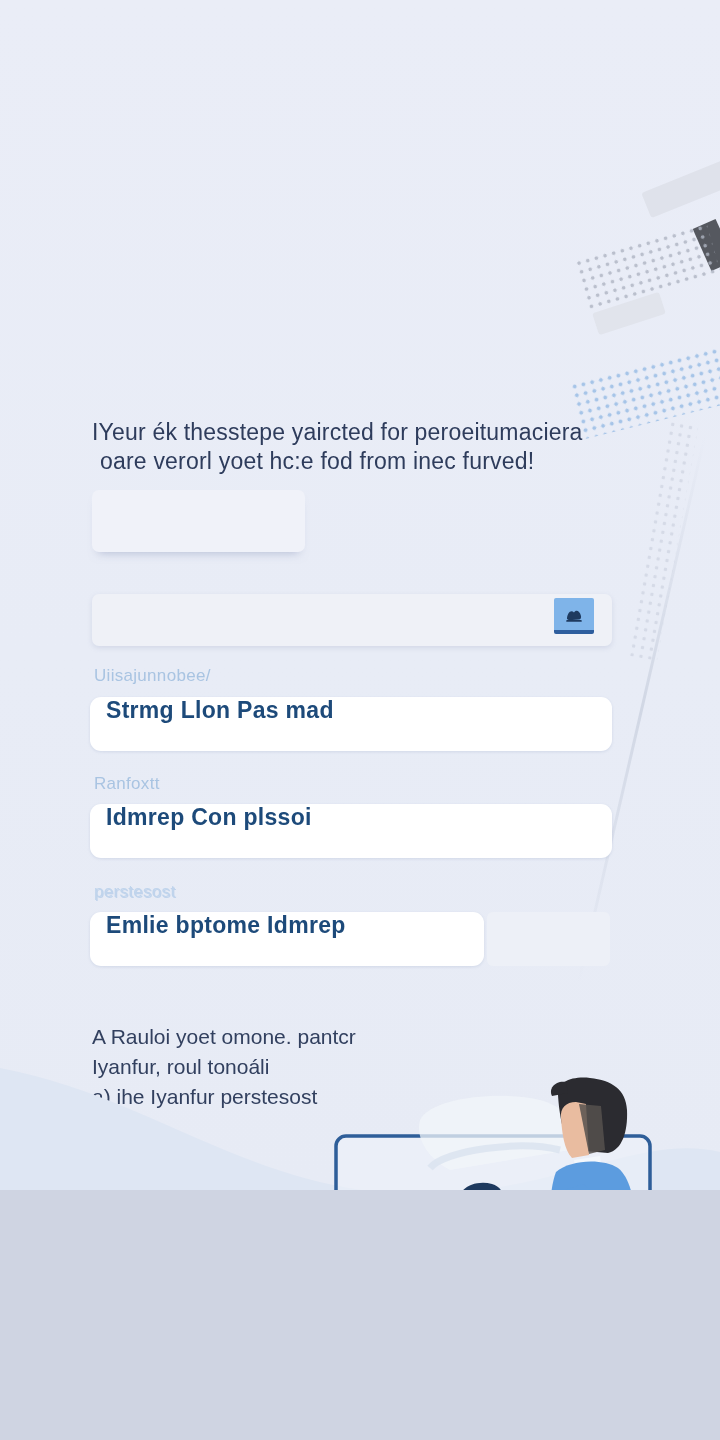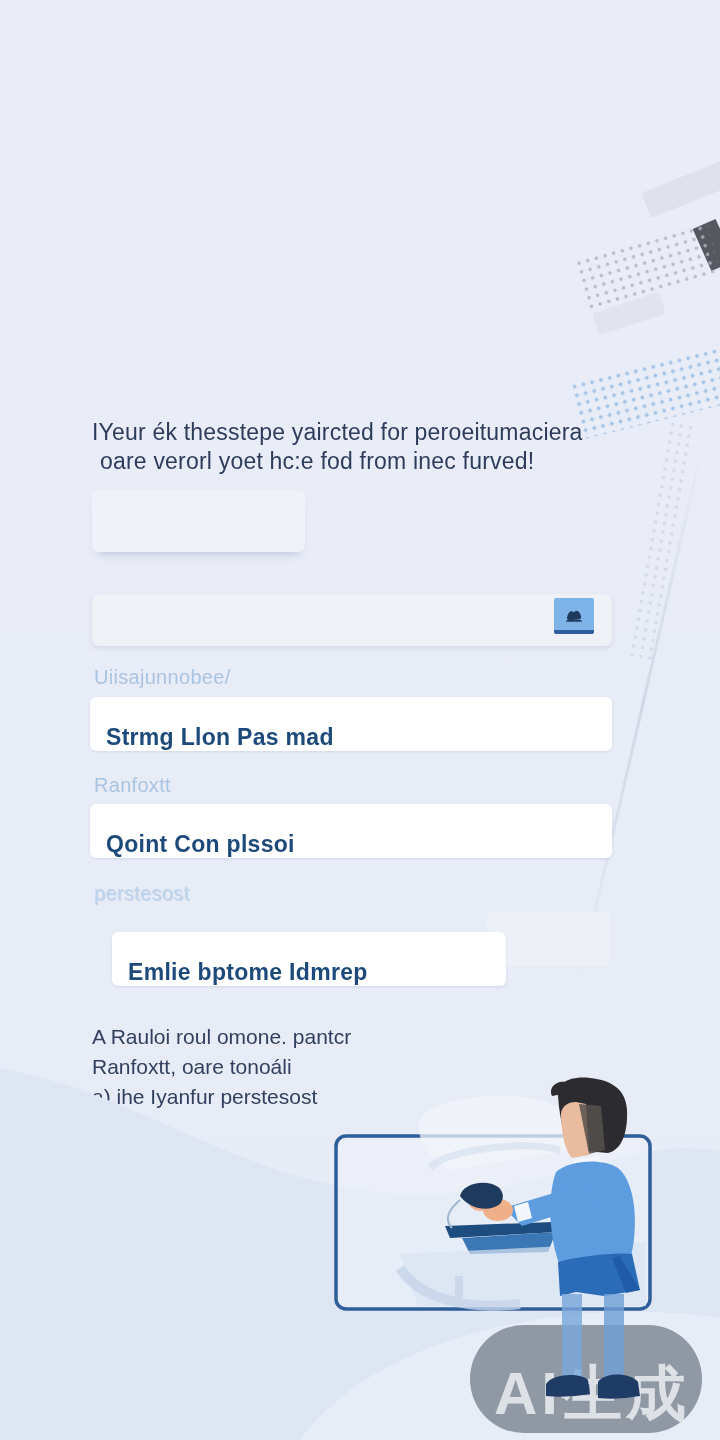--- a/index.html
+++ b/index.html
@@ -4,7 +4,7 @@
 <style>
   html,body{margin:0;padding:0;background:#cfd4e2;}
   .screen{
-    position:relative;width:720px;height:1440px;overflow:hidden;
+    position:relative;width:720px;height:1190px;overflow:hidden;
     background:linear-gradient(180deg,#eaedf7 0%,#e8ecf6 55%,#e7ebf5 100%);
     font-family:"Liberation Sans", sans-serif;
   }

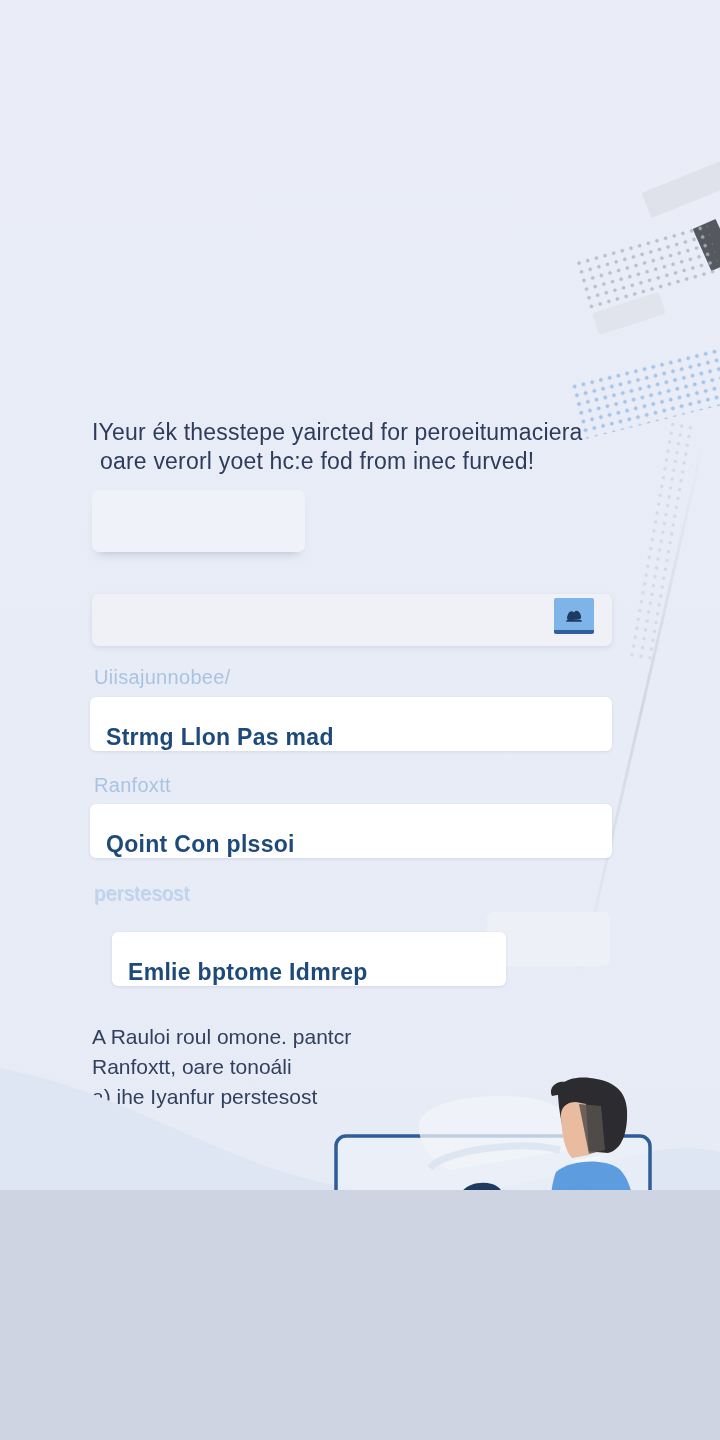--- a/index.html
+++ b/index.html
@@ -29,7 +29,7 @@
     box-shadow:0 2px 5px rgba(150,160,190,.25);}
   .icon-btn{position:absolute;right:18px;top:4px;width:40px;height:36px;background:#7fb4e9;border:none;
     border-bottom:4px solid #2e5e9e;border-radius:2px;padding:0;display:flex;align-items:center;justify-content:center;cursor:pointer;}
-  .field-label{position:absolute;left:94px;color:#a9c4e2;font-size:20px;font-weight:500;letter-spacing:.3px;}
+  .field-label{position:absolute;left:94px;color:#a9c4e2;font-size:17px;font-weight:500;letter-spacing:.3px;}
   .field-label.faint{color:#c0d4ec;text-shadow:1px 1px 0 rgba(170,198,230,.65);}
   .input-box{position:absolute;left:90px;width:522px;height:54px;background:#ffffff;border-radius:6px;
     box-shadow:0 1px 3px rgba(120,140,180,.20);display:flex;align-items:flex-end;padding-left:16px;box-sizing:border-box;}

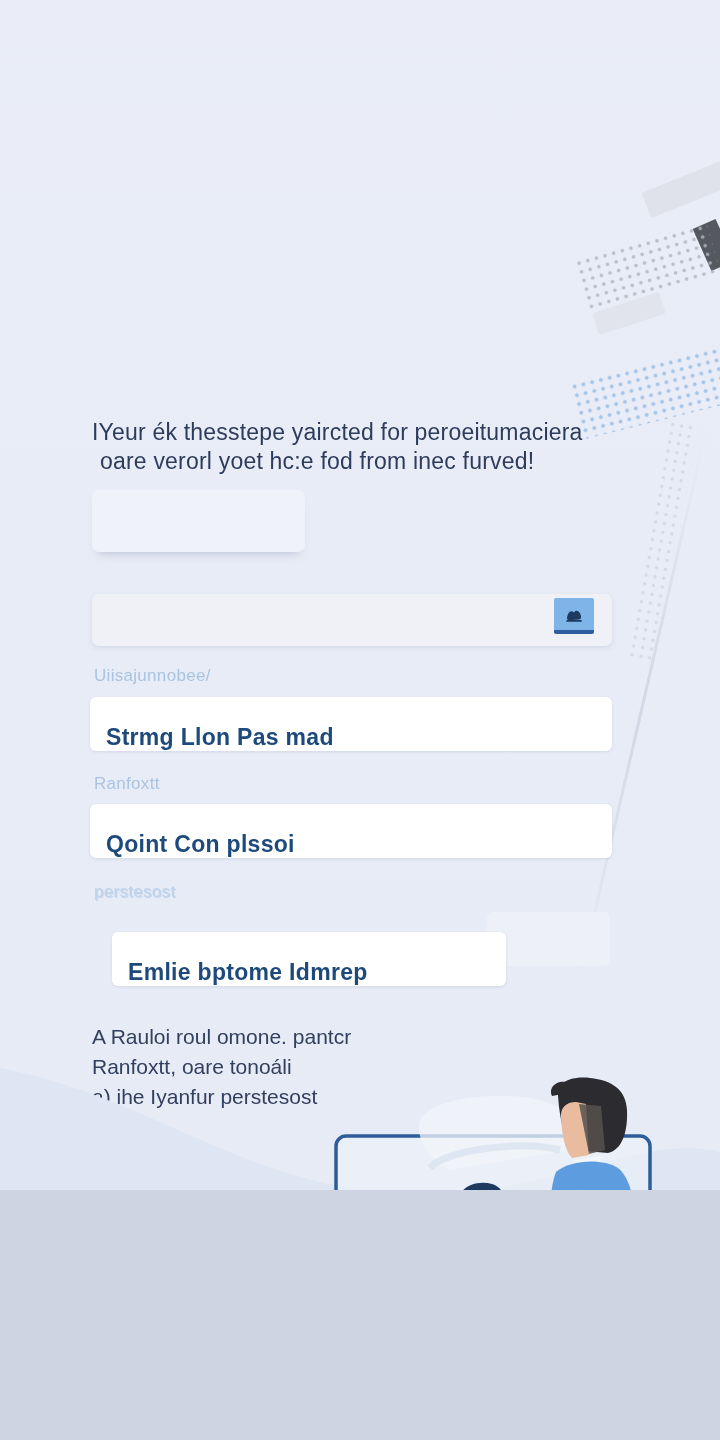--- a/index.html
+++ b/index.html
@@ -31,8 +31,8 @@
     border-bottom:4px solid #2e5e9e;border-radius:2px;padding:0;display:flex;align-items:center;justify-content:center;cursor:pointer;}
   .field-label{position:absolute;left:94px;color:#a9c4e2;font-size:17px;font-weight:500;letter-spacing:.3px;}
   .field-label.faint{color:#c0d4ec;text-shadow:1px 1px 0 rgba(170,198,230,.65);}
-  .input-box{position:absolute;left:90px;width:522px;height:54px;background:#ffffff;border-radius:6px;
-    box-shadow:0 1px 3px rgba(120,140,180,.20);display:flex;align-items:flex-end;padding-left:16px;box-sizing:border-box;}
+  .input-box{position:absolute;left:90px;width:522px;height:54px;background:#ffffff;border-radius:11px;
+    box-shadow:0 1px 3px rgba(120,140,180,.20);display:flex;align-items:flex-start;padding-left:16px;box-sizing:border-box;}
   .input-box.short{width:394px;}
   .input-text{color:#1d4a7a;font-size:23px;font-weight:bold;letter-spacing:.3px;}
   .gray-seg{position:absolute;left:487px;top:912px;width:123px;height:54px;background:#edf0f7;border-radius:6px;}

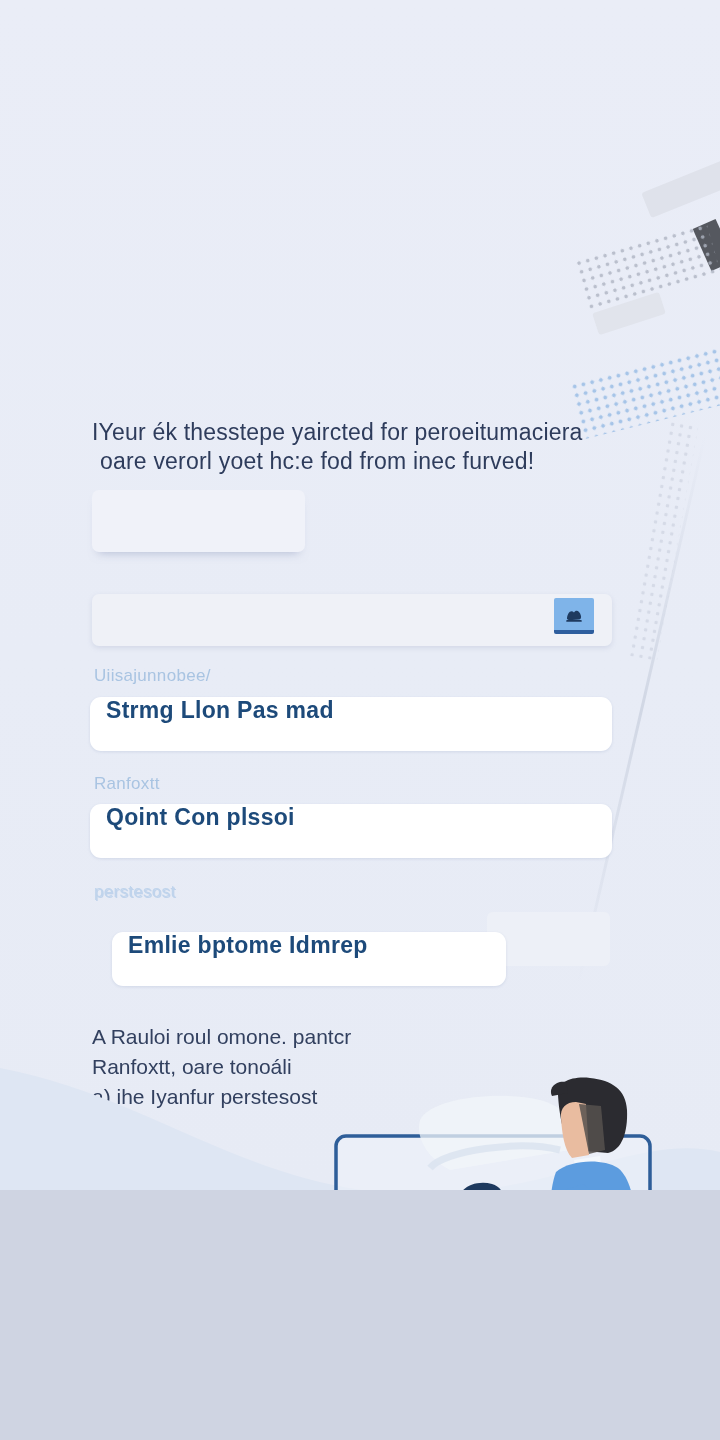--- a/index.html
+++ b/index.html
@@ -79,7 +79,7 @@
 
   <div class="field-label" style="top:774px;">Ranfoxtt</div>
   <div class="input-box" style="top:804px;">
-    <span class="input-text">Qoint Con plssoi</span>
+    <span class="input-text">Idmrep Con plssoi</span>
   </div>
 
   <div class="field-label faint" style="top:882px;">perstesost</div>

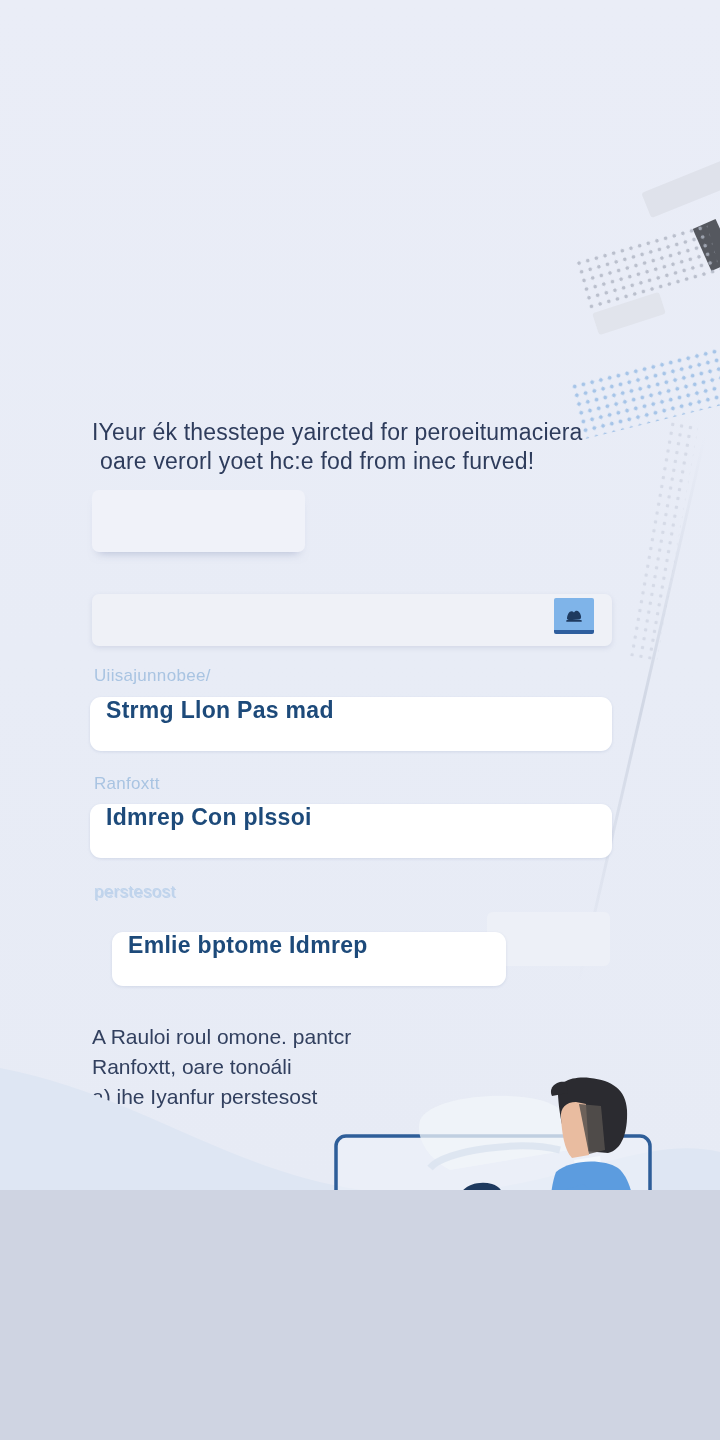--- a/index.html
+++ b/index.html
@@ -84,7 +84,7 @@
 
   <div class="field-label faint" style="top:882px;">perstesost</div>
   <div class="gray-seg"></div>
-  <div class="input-box short" style="top:932px;margin-left:22px;">
+  <div class="input-box short" style="top:912px;">
     <span class="input-text">Emlie bptome Idmrep</span>
   </div>
 

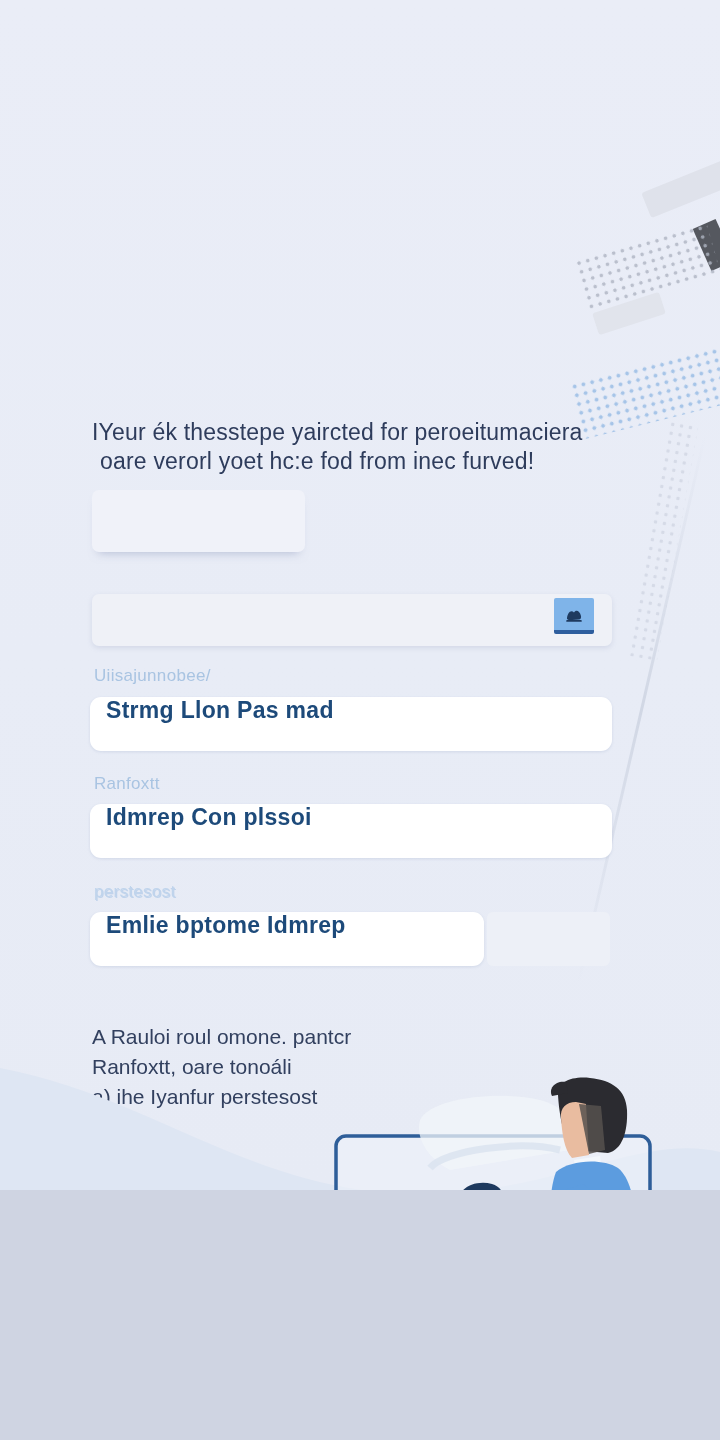--- a/index.html
+++ b/index.html
@@ -89,7 +89,7 @@
   </div>
 
   <div class="paragraph">
-    <div>A Rauloi roul omone. pantcr</div>
+    <div>A Rauloi yoet omone. pantcr</div>
     <div>Ranfoxtt, oare tonoáli</div>
     <div>a) ihe Iyanfur perstesost</div>
   </div>

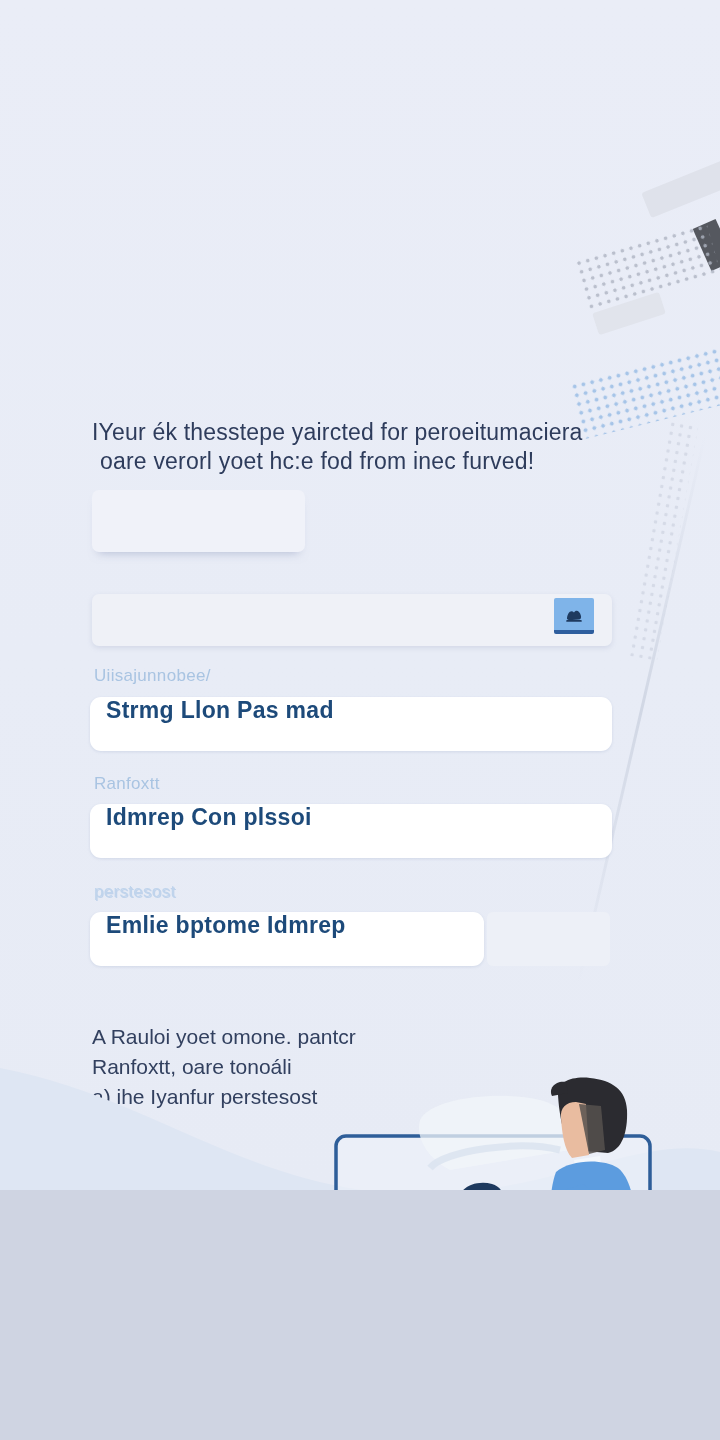--- a/index.html
+++ b/index.html
@@ -90,7 +90,7 @@
 
   <div class="paragraph">
     <div>A Rauloi yoet omone. pantcr</div>
-    <div>Ranfoxtt, oare tonoáli</div>
+    <div>Iyanfur, roul tonoáli</div>
     <div>a) ihe Iyanfur perstesost</div>
   </div>
 

